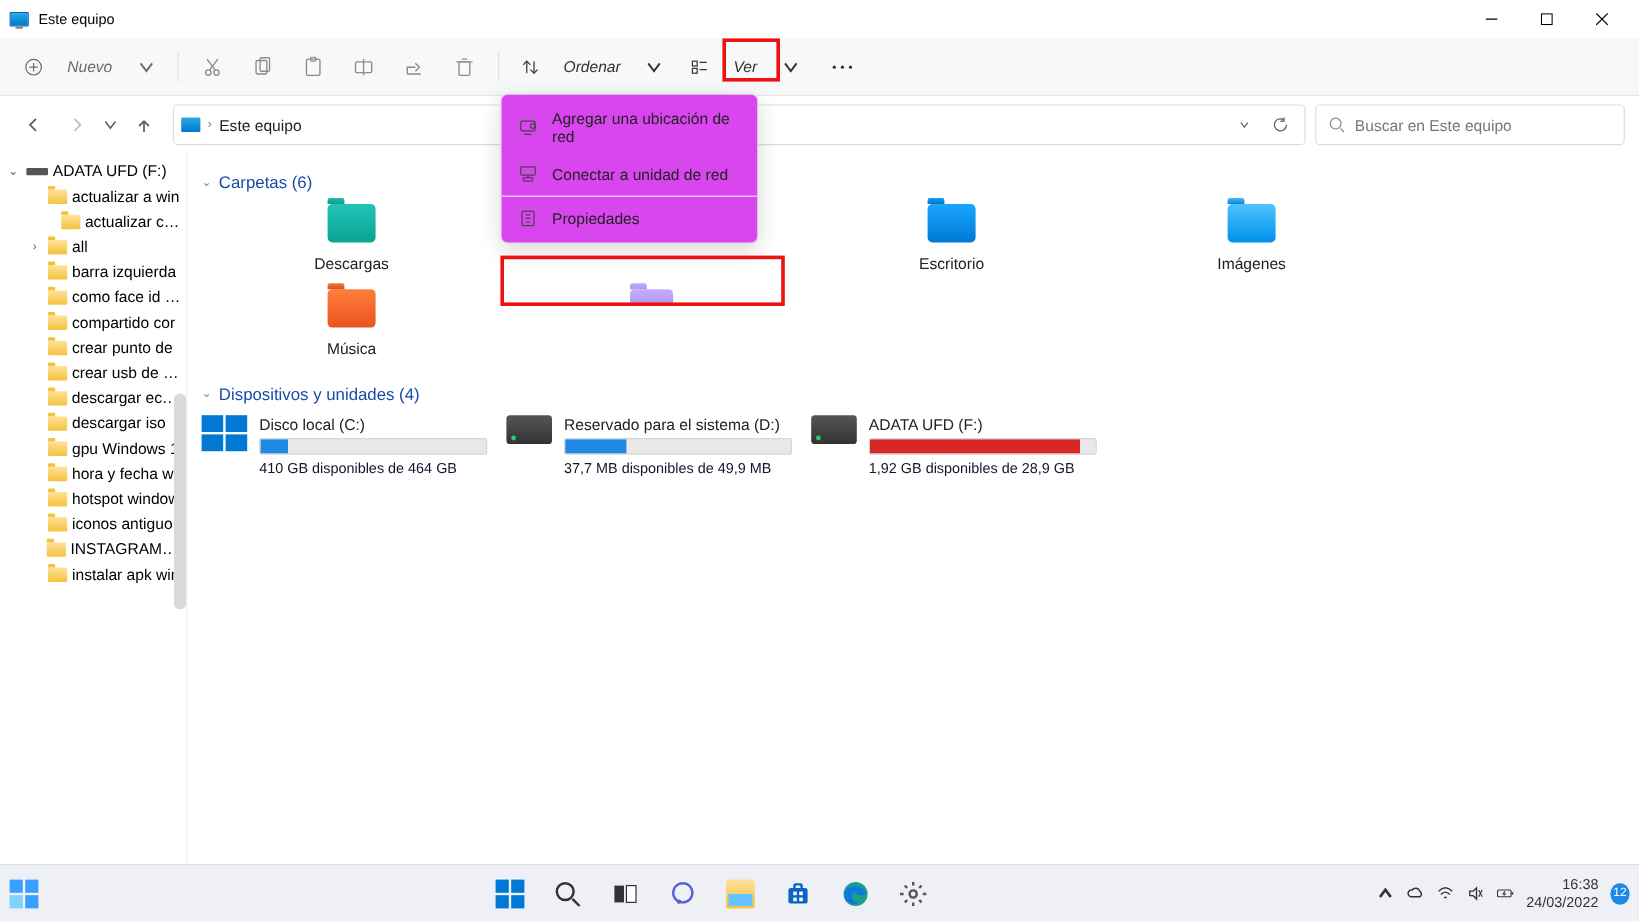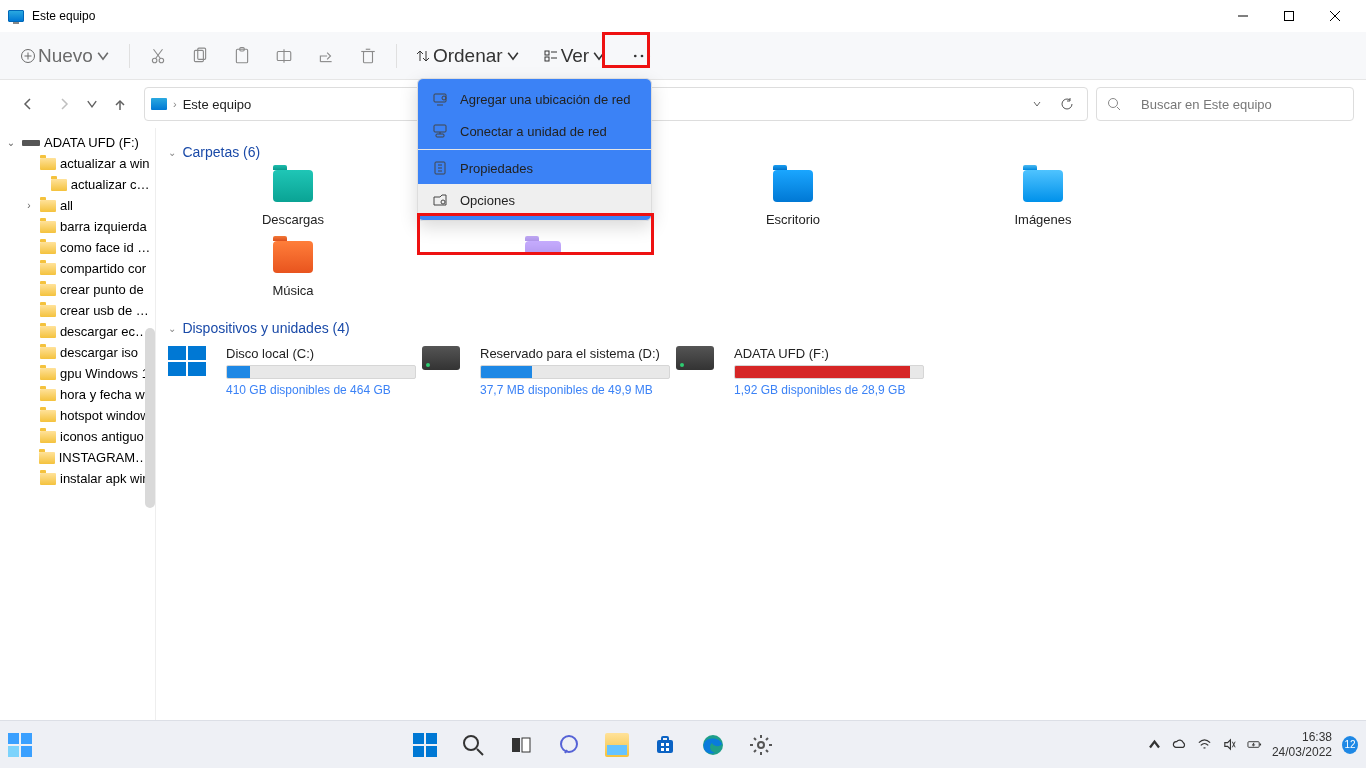--- a/index.html
+++ b/index.html
@@ -16,7 +16,7 @@
 
   
   .toolbar { height: 48px; background: #f7f8fa; border-bottom: 1px solid #e6e6e6; display: flex; align-items: center; padding: 0 12px; gap: 6px; position: relative; }
-  .tb-btn { display: flex; align-items: center; gap: 2px; padding: 6px 8px; border-radius: 4px; color: #6b6b6b; font-size: 19px; cursor: pointer; }
+  .tb-btn { display: flex; align-items: center; gap: 20px; padding: 6px 8px; border-radius: 4px; color: #6b6b6b; font-size: 13px; cursor: pointer; font-style: italic; }
   .tb-btn svg { width: 16px; height: 16px; }
   .tb-sep { width: 1px; height: 24px; background: #e0e0e0; margin: 0 4px; }
   .tb-icon { width: 36px; height: 36px; display: flex; align-items: center; justify-content: center; border-radius: 4px; color: #8a8a8a; }

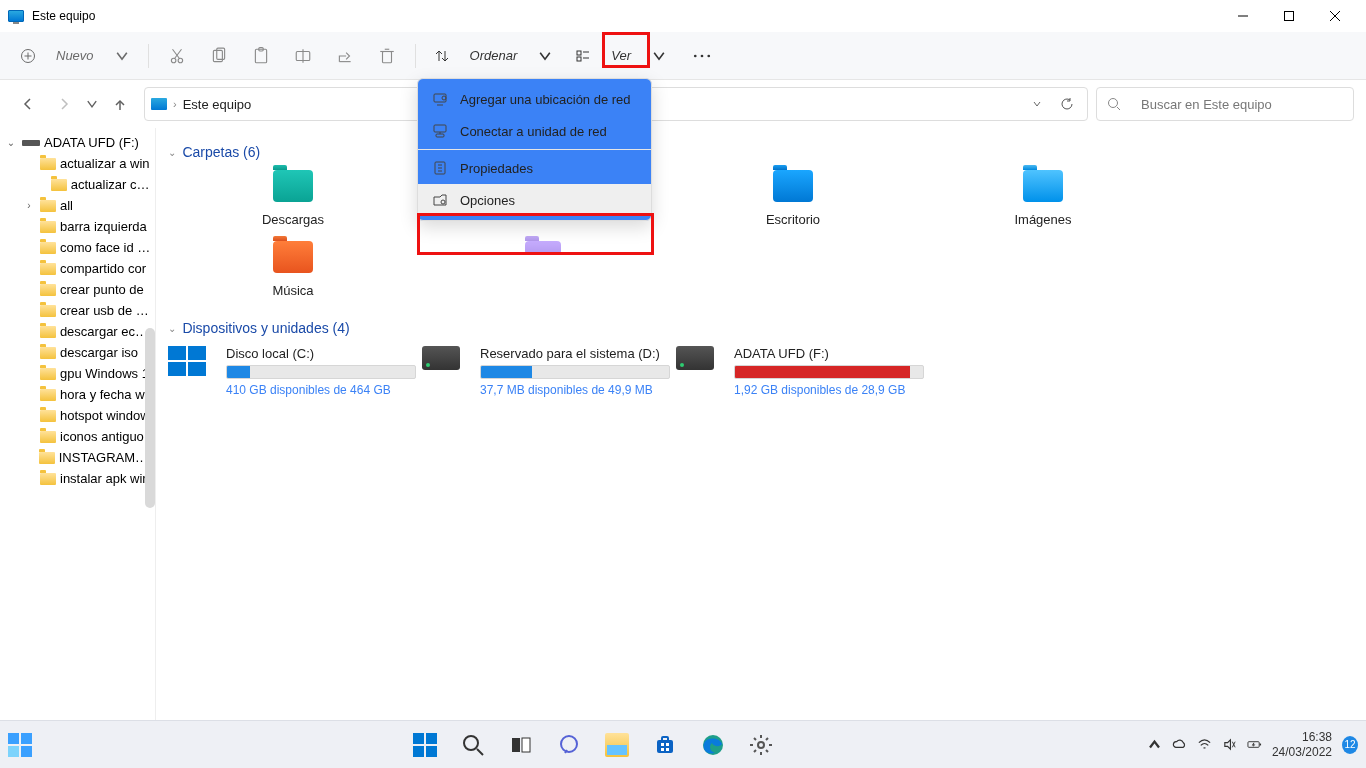--- a/index.html
+++ b/index.html
@@ -82,7 +82,7 @@
   .dfree { font-size: 12px; color: #3b82f6; margin-top: 4px; }
 
   
-  .dropdown { position: absolute; left: 417px; top: 78px; width: 235px; background: #3b82f6; border: 1px solid #ddd; border-radius: 6px; box-shadow: 0 6px 18px rgba(0,0,0,0.15); padding: 4px 0; z-index: 10; }
+  .dropdown { position: absolute; left: 417px; top: 78px; width: 215px; background: #d946ef; border: 1px solid #ddd; border-radius: 6px; box-shadow: 0 6px 18px rgba(0,0,0,0.15); padding: 4px 0; z-index: 10; }
   .dd-item { display: flex; align-items: center; gap: 12px; padding: 8px 14px; font-size: 13px; color: #222; }
   .dd-item svg { width: 16px; height: 16px; color: #444; flex-shrink: 0; }
   .dd-sep { height: 1px; background: #e6e6e6; margin: 2px 0; }

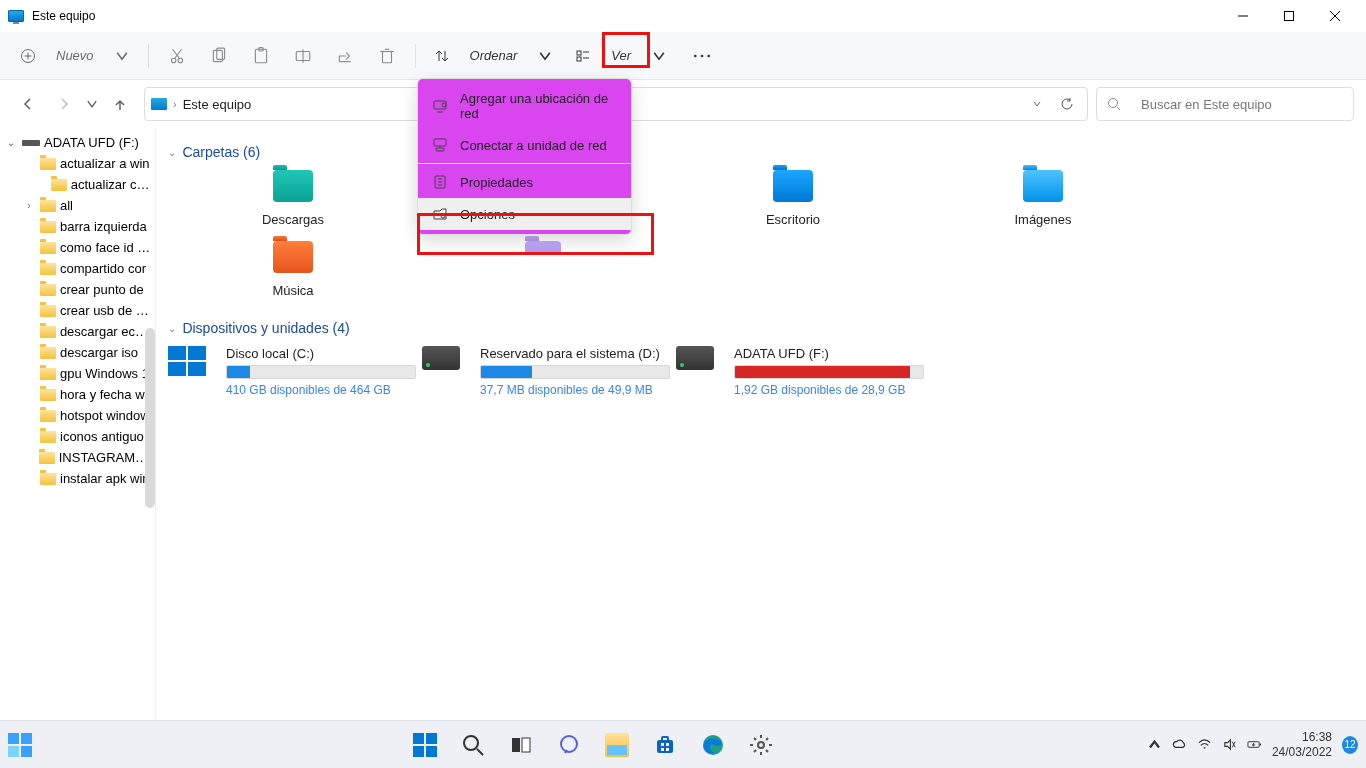--- a/index.html
+++ b/index.html
@@ -37,7 +37,7 @@
   .addrbar .sep { color: #888; font-size: 11px; }
   .addrbar .tail { margin-left: auto; display: flex; gap: 2px; }
   .addrbar .tail div { width: 28px; height: 28px; display: flex; align-items: center; justify-content: center; }
-  .searchbox { width: 258px; height: 34px; border: 1px solid #ddd; border-radius: 4px; display: flex; align-items: center; padding: 0 10px; gap: 20px; color: #777; font-size: 13px; }
+  .searchbox { width: 258px; height: 34px; border: 1px solid #ddd; border-radius: 4px; display: flex; align-items: center; padding: 0 10px; gap: 8px; color: #777; font-size: 13px; }
 
   
   .body { display: flex; height: 608px; }

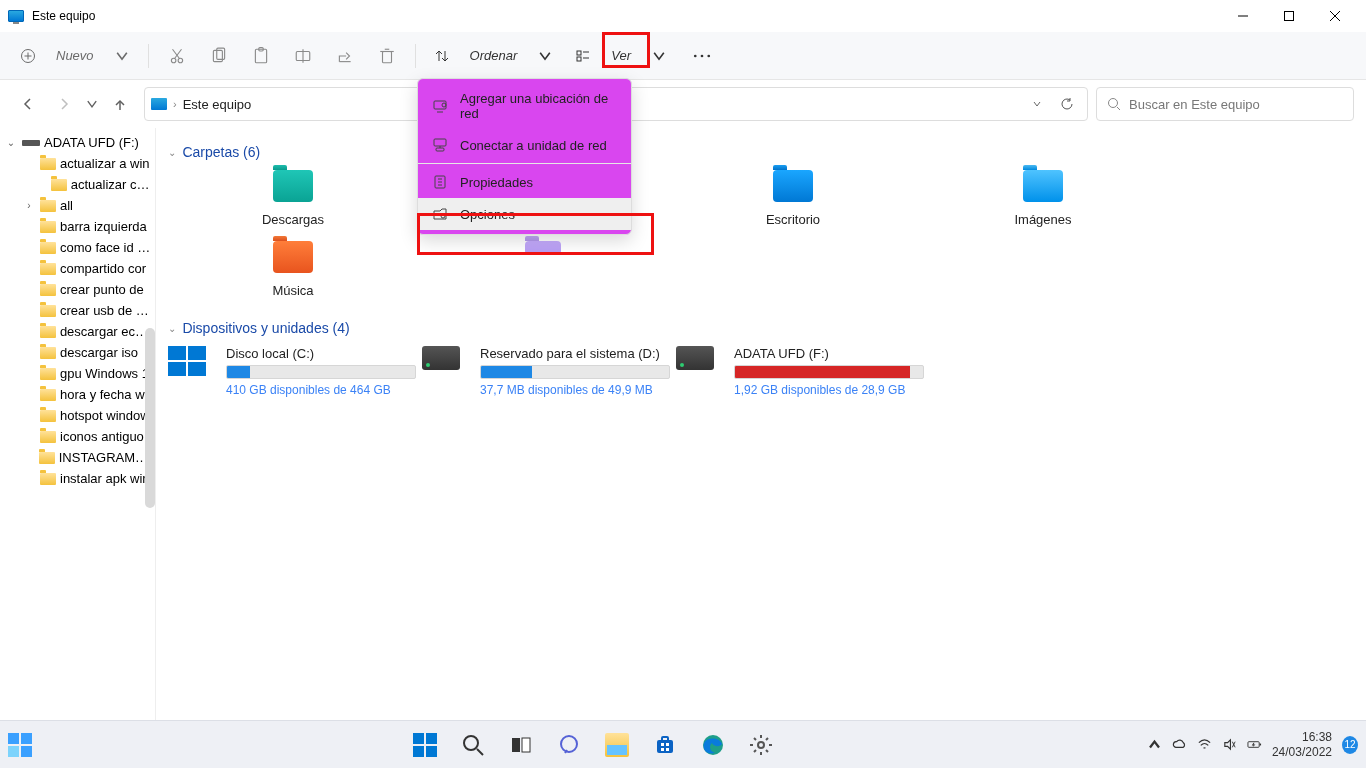--- a/index.html
+++ b/index.html
@@ -255,13 +255,6 @@
       </svg>
     <span>Propiedades</span>
   </div>
-  <div class="dd-item" style="background:#efefef;">
-    <svg viewBox="0 0 16 16" fill="none" stroke="currentColor">
-        <path d="M2 5 h6 l2 -2 h4 v10 H2 z"></path>
-        <circle cx="11" cy="10" r="2"></circle>
-      </svg>
-    <span>Opciones</span>
-  </div>
 </div>
 <div class="dd-highlight"></div>
 

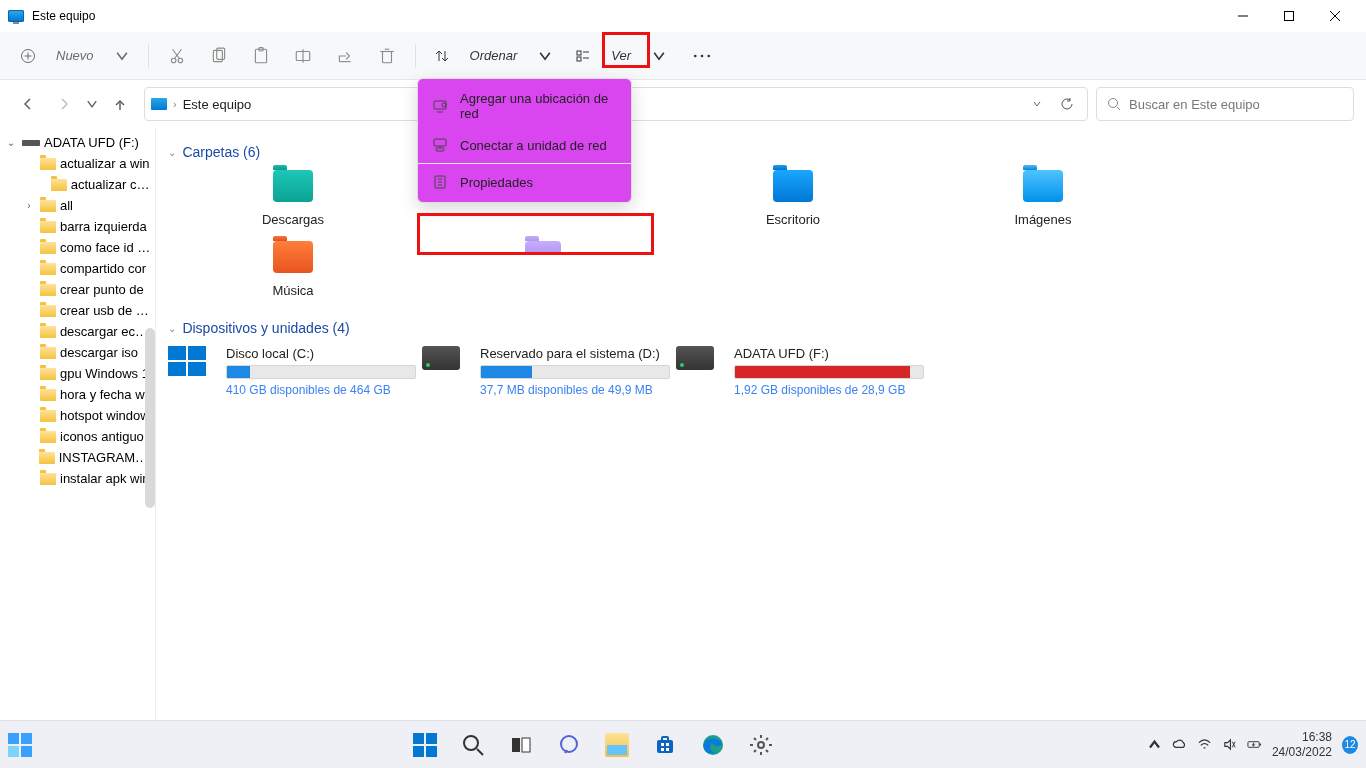--- a/index.html
+++ b/index.html
@@ -69,7 +69,7 @@
   .fitem .flabel { font-size: 13px; color: #222; }
 
   .drives-grid { display: grid; grid-template-columns: repeat(4, 250px); column-gap: 4px; }
-  .drive { display: flex; gap: 20px; }
+  .drive { display: flex; gap: 10px; }
   .dr-ic { width: 38px; height: 24px; flex-shrink: 0; }
   .dr-ssd { background: linear-gradient(180deg,#555,#333); border-radius: 3px; position: relative; }
   .dr-ssd::after { content: ""; position: absolute; left: 4px; bottom: 3px; width: 4px; height: 4px; background: #2ecc71; border-radius: 50%; }

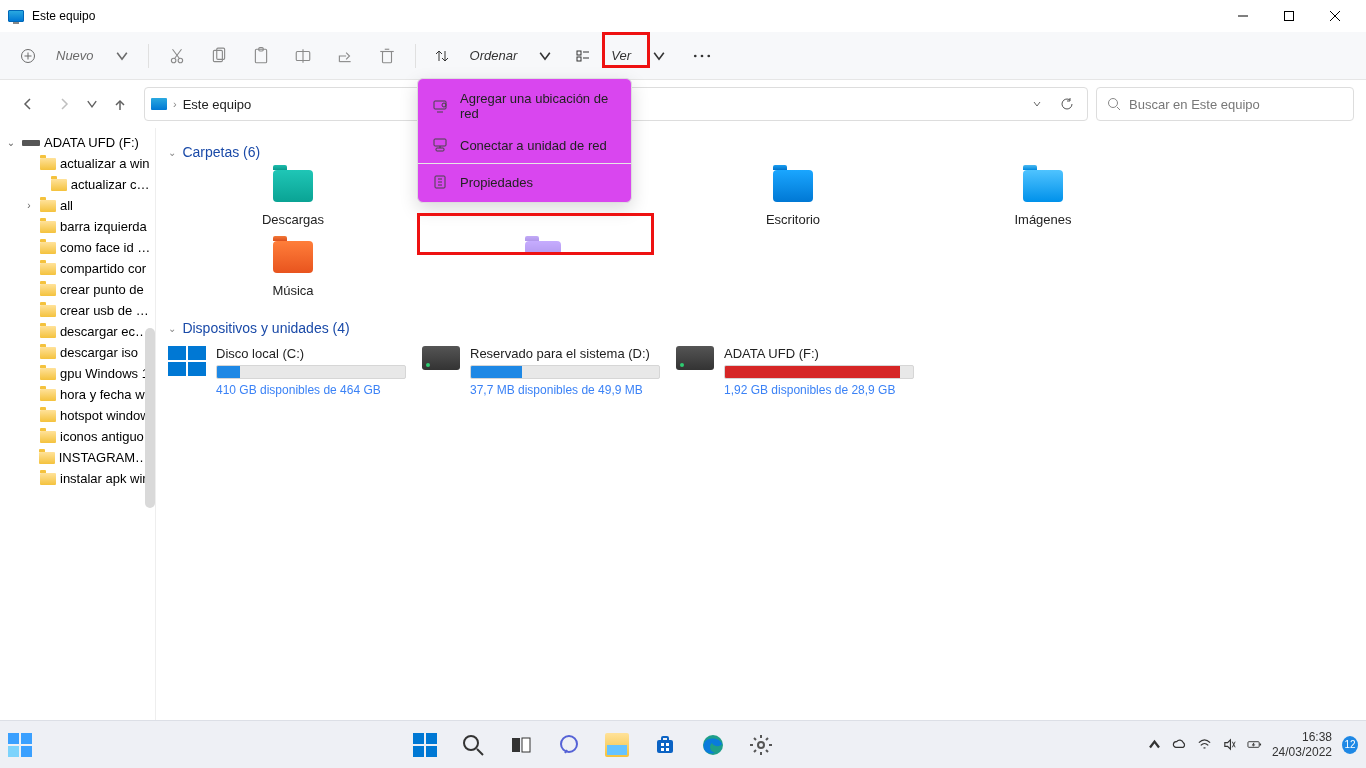--- a/index.html
+++ b/index.html
@@ -79,7 +79,7 @@
   .dname { font-size: 13px; color: #222; margin-bottom: 4px; }
   .dbar  { width: 190px; height: 14px; background: #e8e8e8; border: 1px solid #d6d6d6; border-radius: 2px; overflow: hidden; }
   .dbar .fill { height: 100%; }
-  .dfree { font-size: 12px; color: #3b82f6; margin-top: 4px; }
+  .dfree { font-size: 12px; color: #0f172a; margin-top: 4px; }
 
   
   .dropdown { position: absolute; left: 417px; top: 78px; width: 215px; background: #d946ef; border: 1px solid #ddd; border-radius: 6px; box-shadow: 0 6px 18px rgba(0,0,0,0.15); padding: 4px 0; z-index: 10; }

